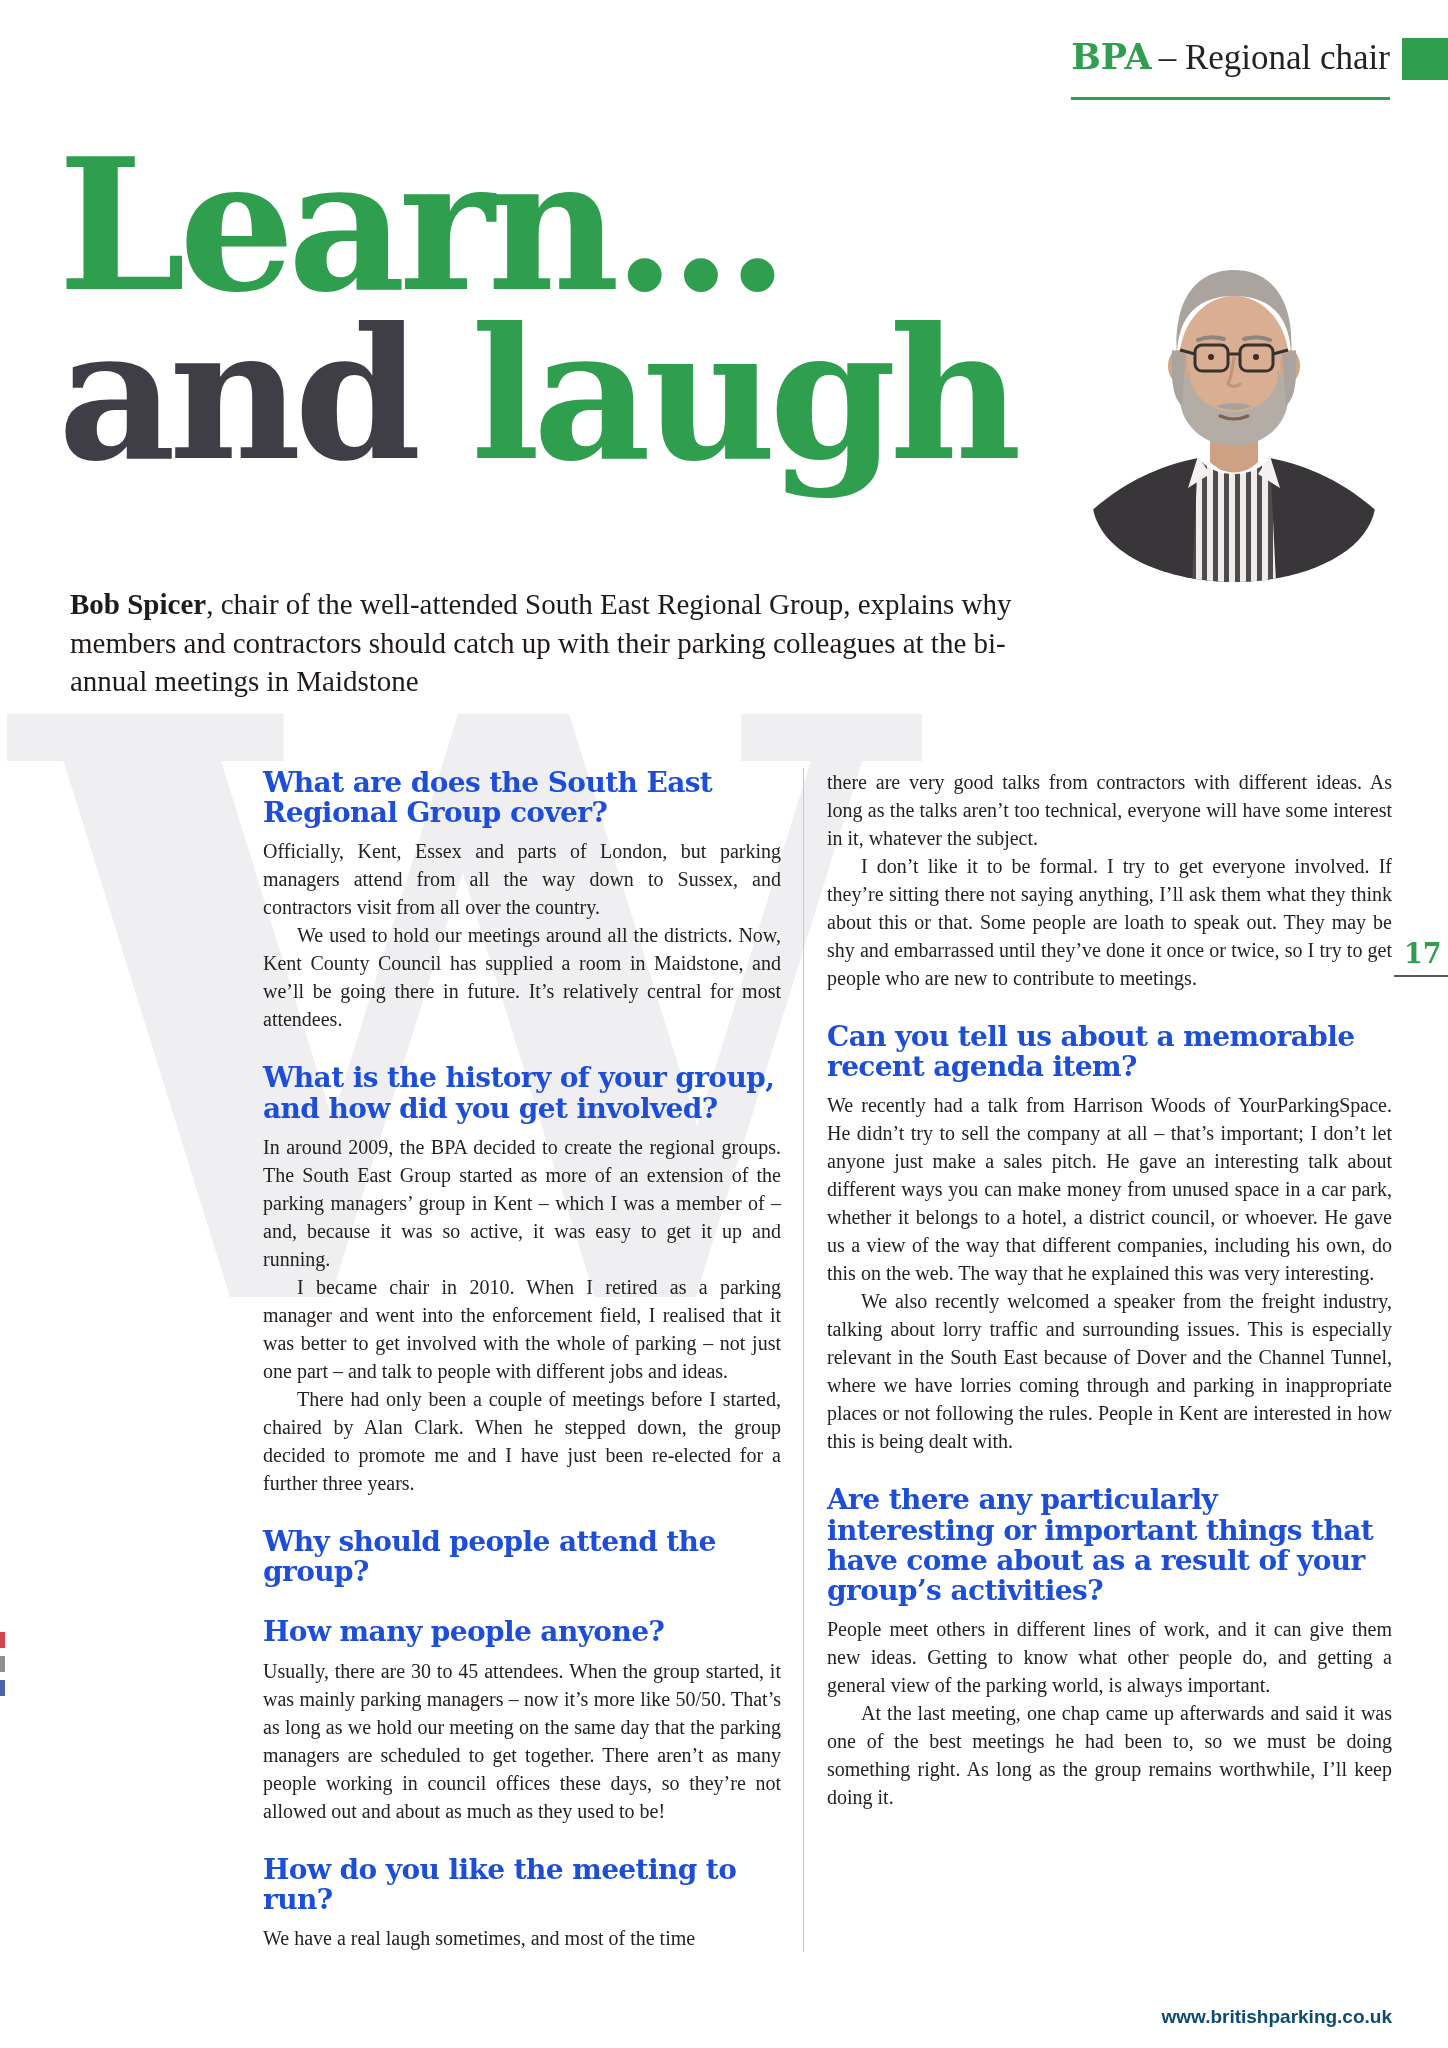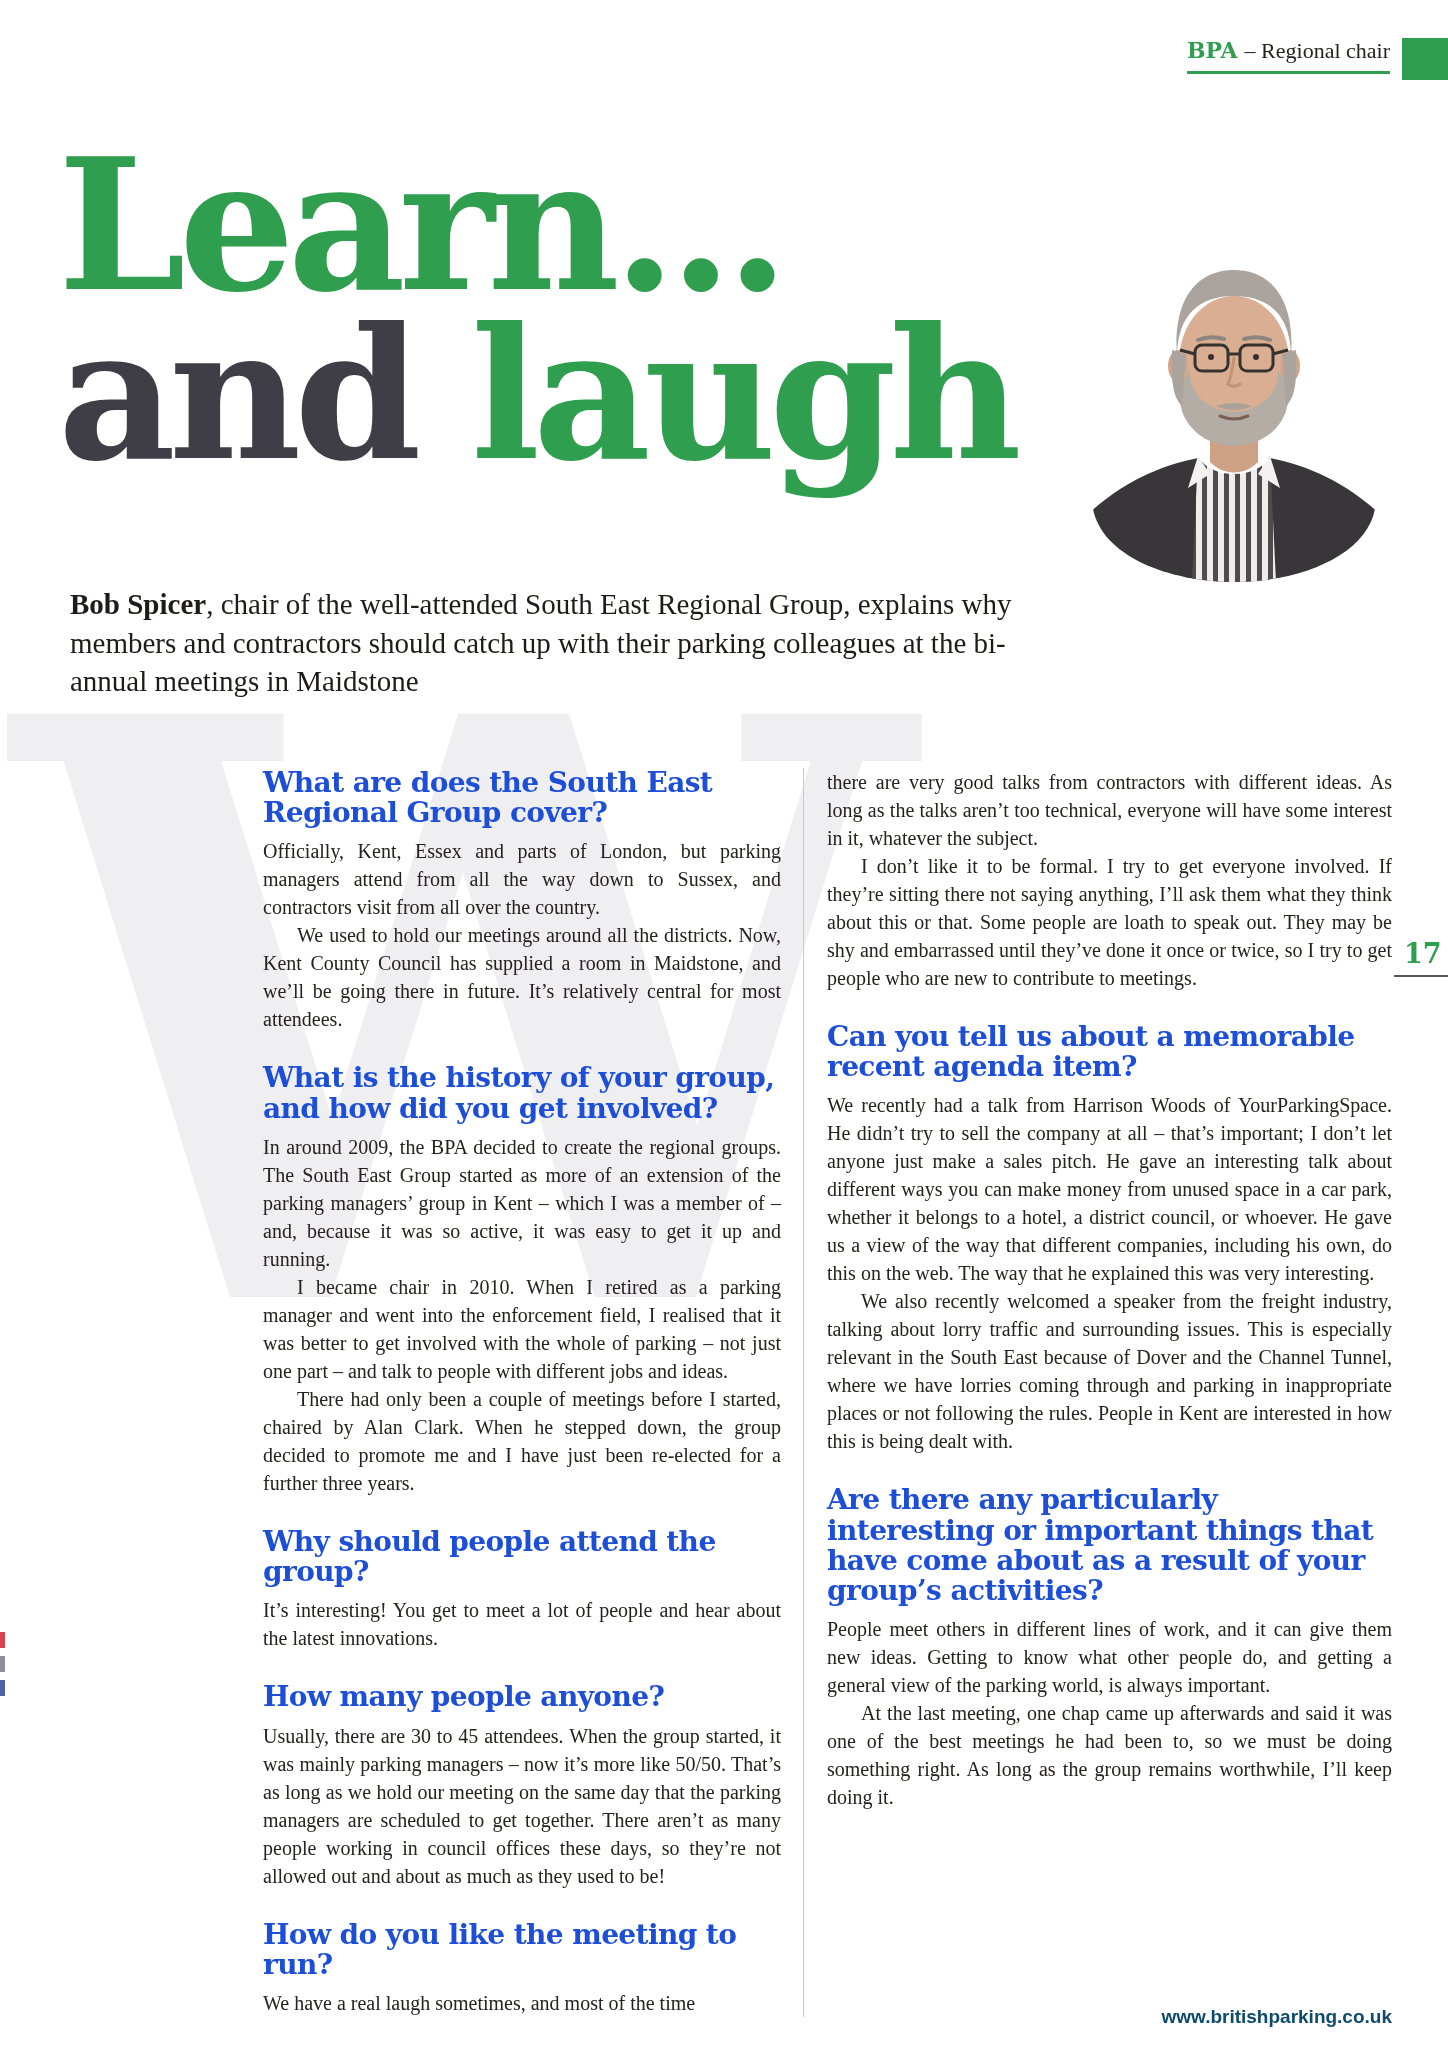--- a/index.html
+++ b/index.html
@@ -13,7 +13,7 @@
 
   
   .topbar { position: absolute; top: 38px; right: 0; display: flex; align-items: flex-start; z-index: 3; }
-  .topbar-text { font-size: 22px; line-height: 1.1; padding-bottom: 8px; border-bottom: 3px solid #2f9e4e; white-space: nowrap; }
+  .topbar-text { font-size: 35px; line-height: 1.1; padding-bottom: 19px; border-bottom: 3px solid #2f9e4e; white-space: nowrap; }
   .brand { color: #2f9e4e; font-weight: bold; font-family: "DejaVu Serif", serif; }
   .section-name { color: #26221f; margin-left: 7px; }
   .topbar-block { width: 46px; height: 42px; background: #2f9e4e; margin-left: 12px; }

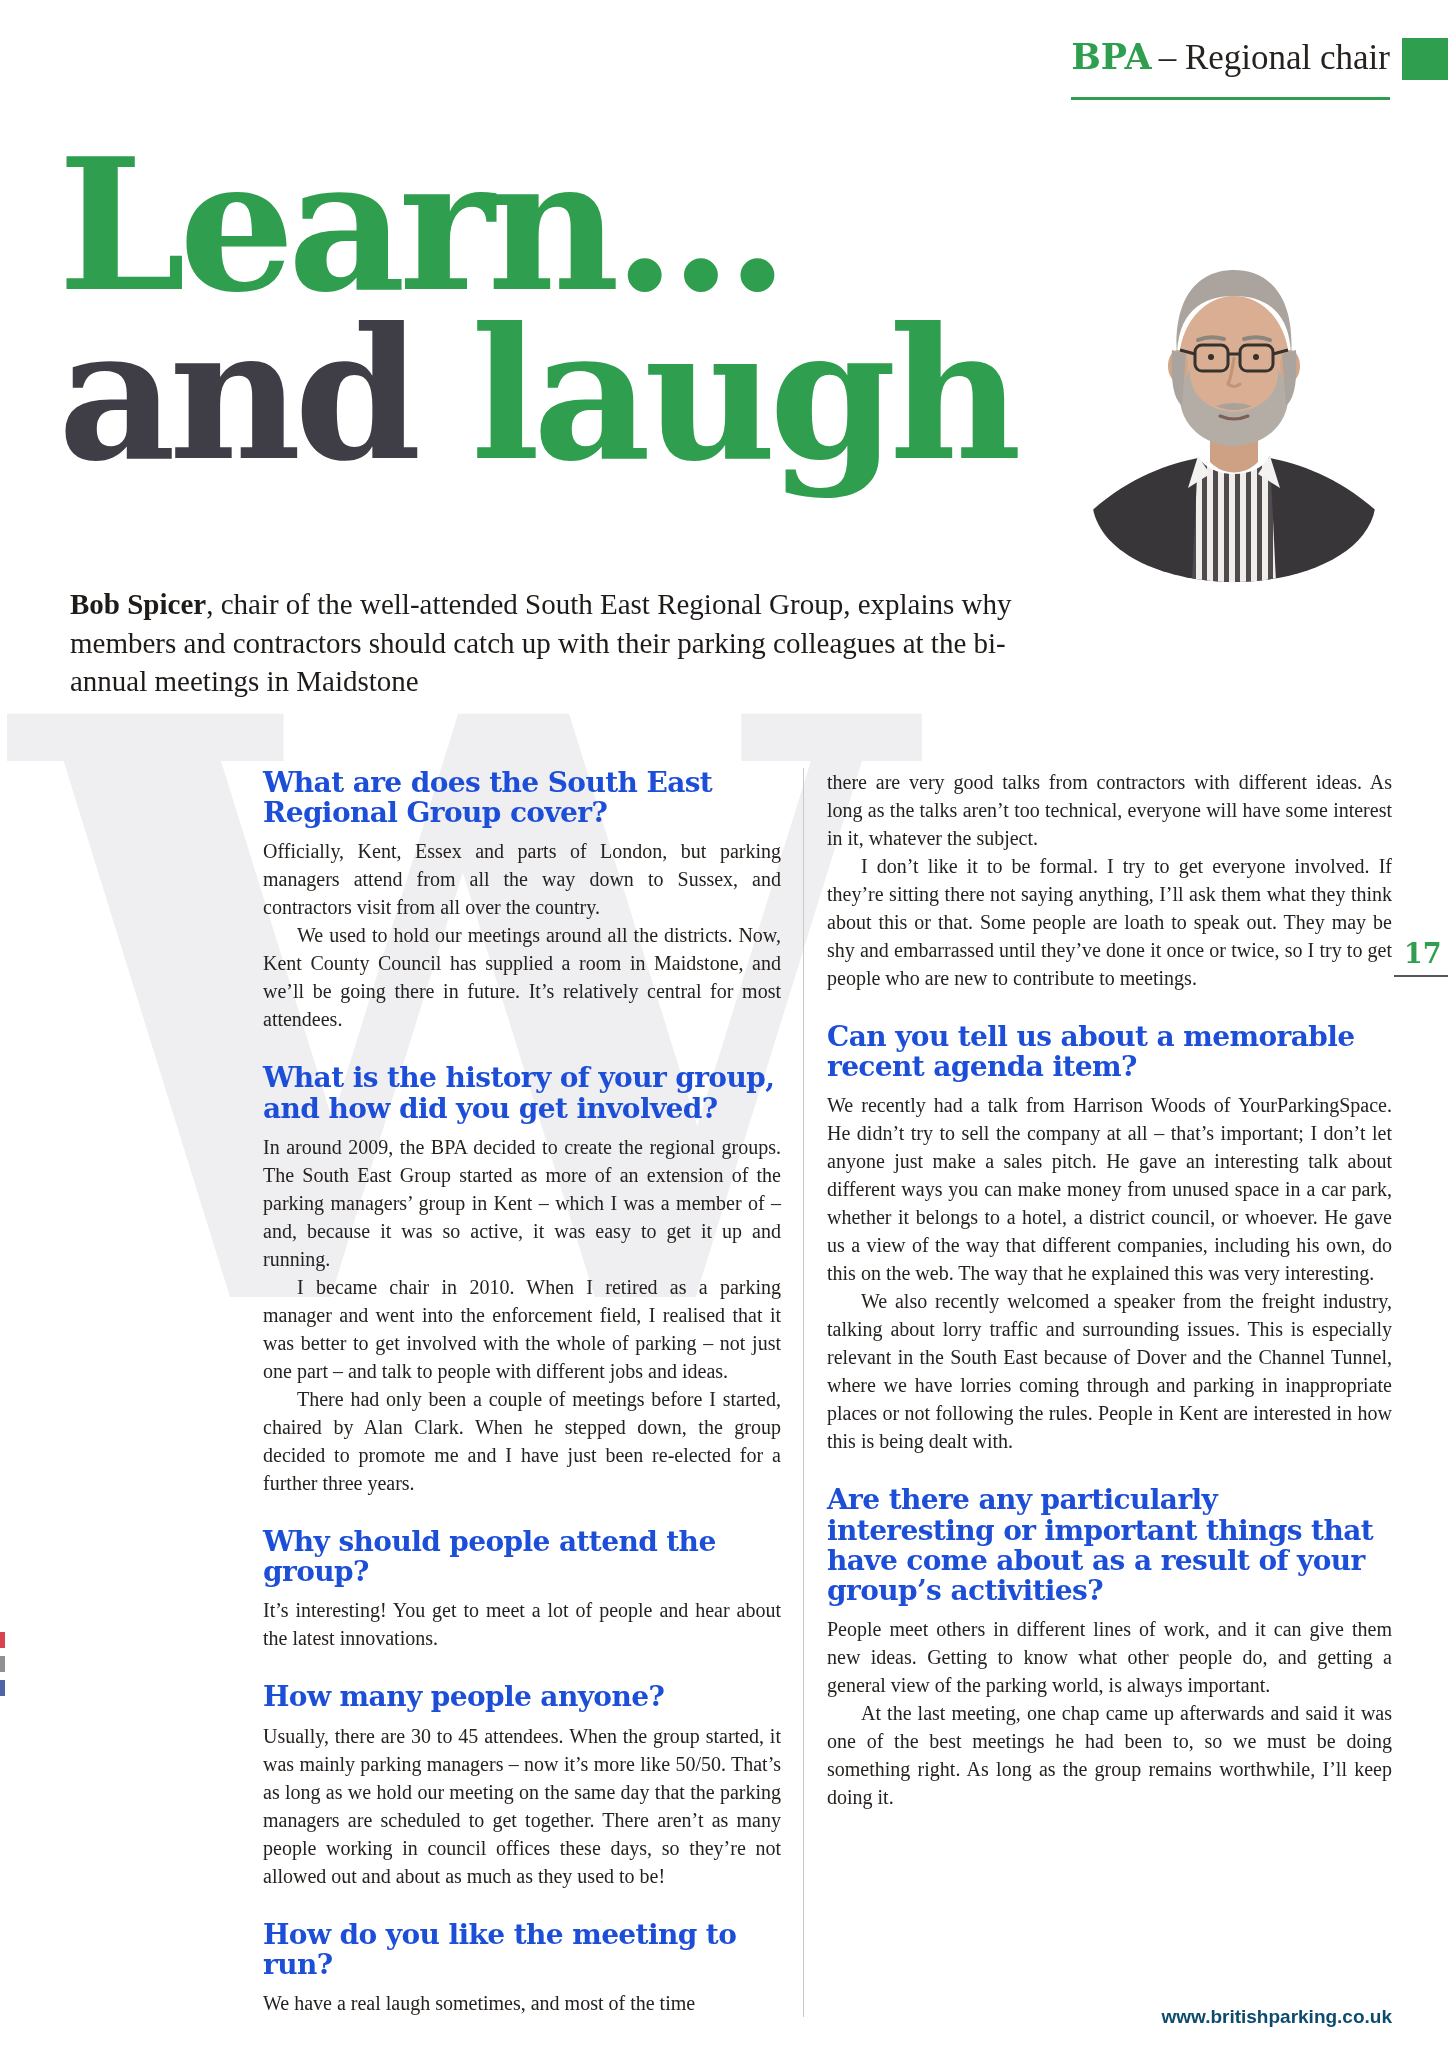--- a/index.html
+++ b/index.html
@@ -168,7 +168,6 @@
 
       <section class="qa-block">
         <h3 class="q">Why should people attend the group?</h3>
-        <p>It’s interesting! You get to meet a lot of people and hear about the latest innovations.</p>
       </section>
 
       <section class="qa-block">

